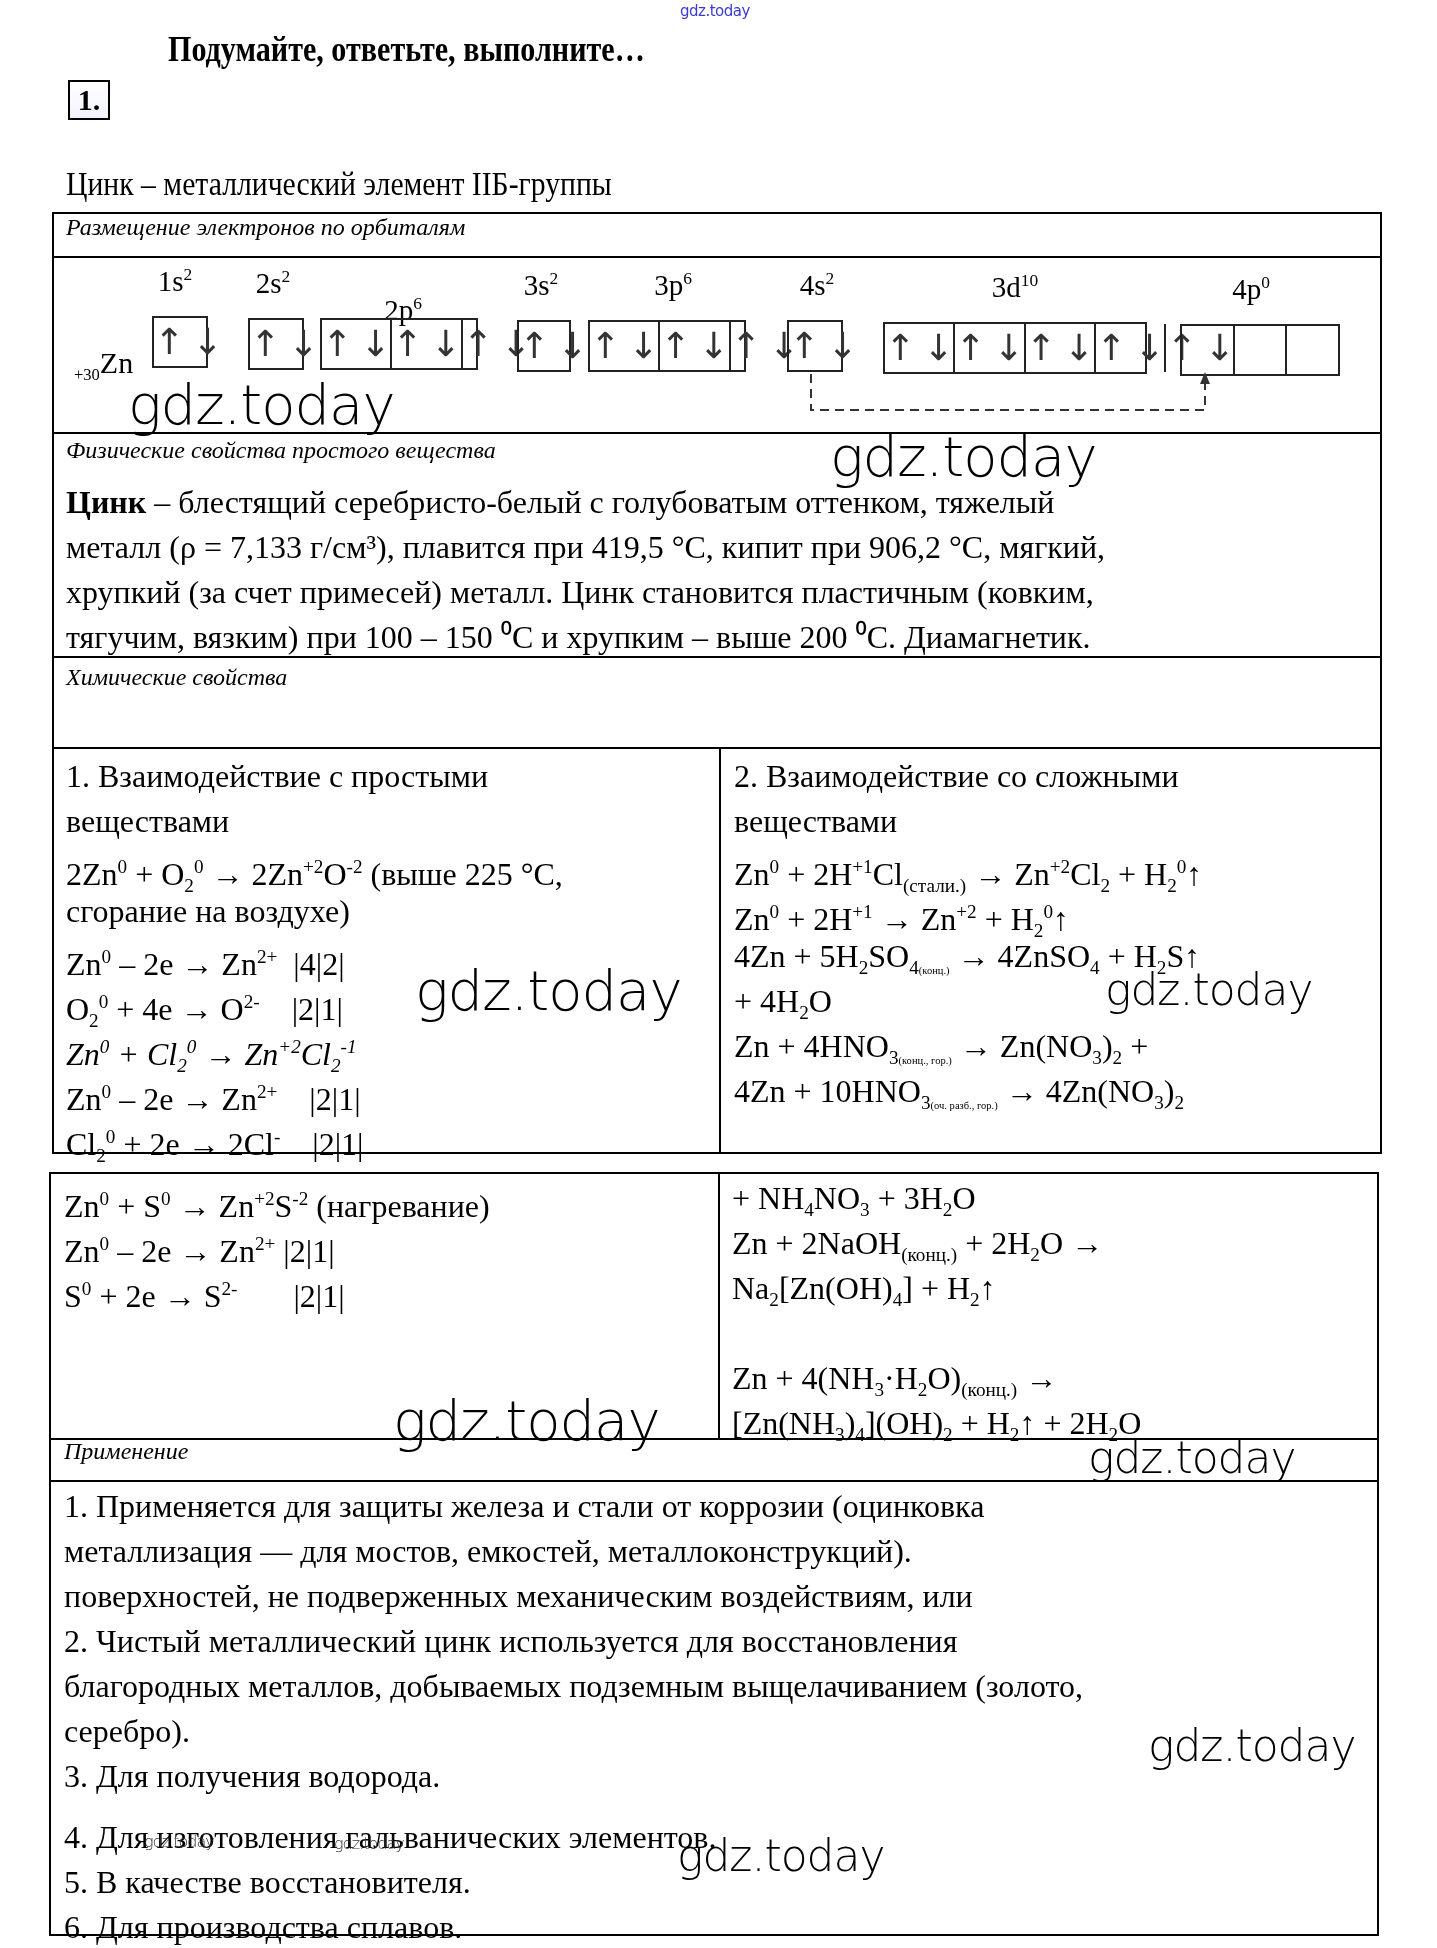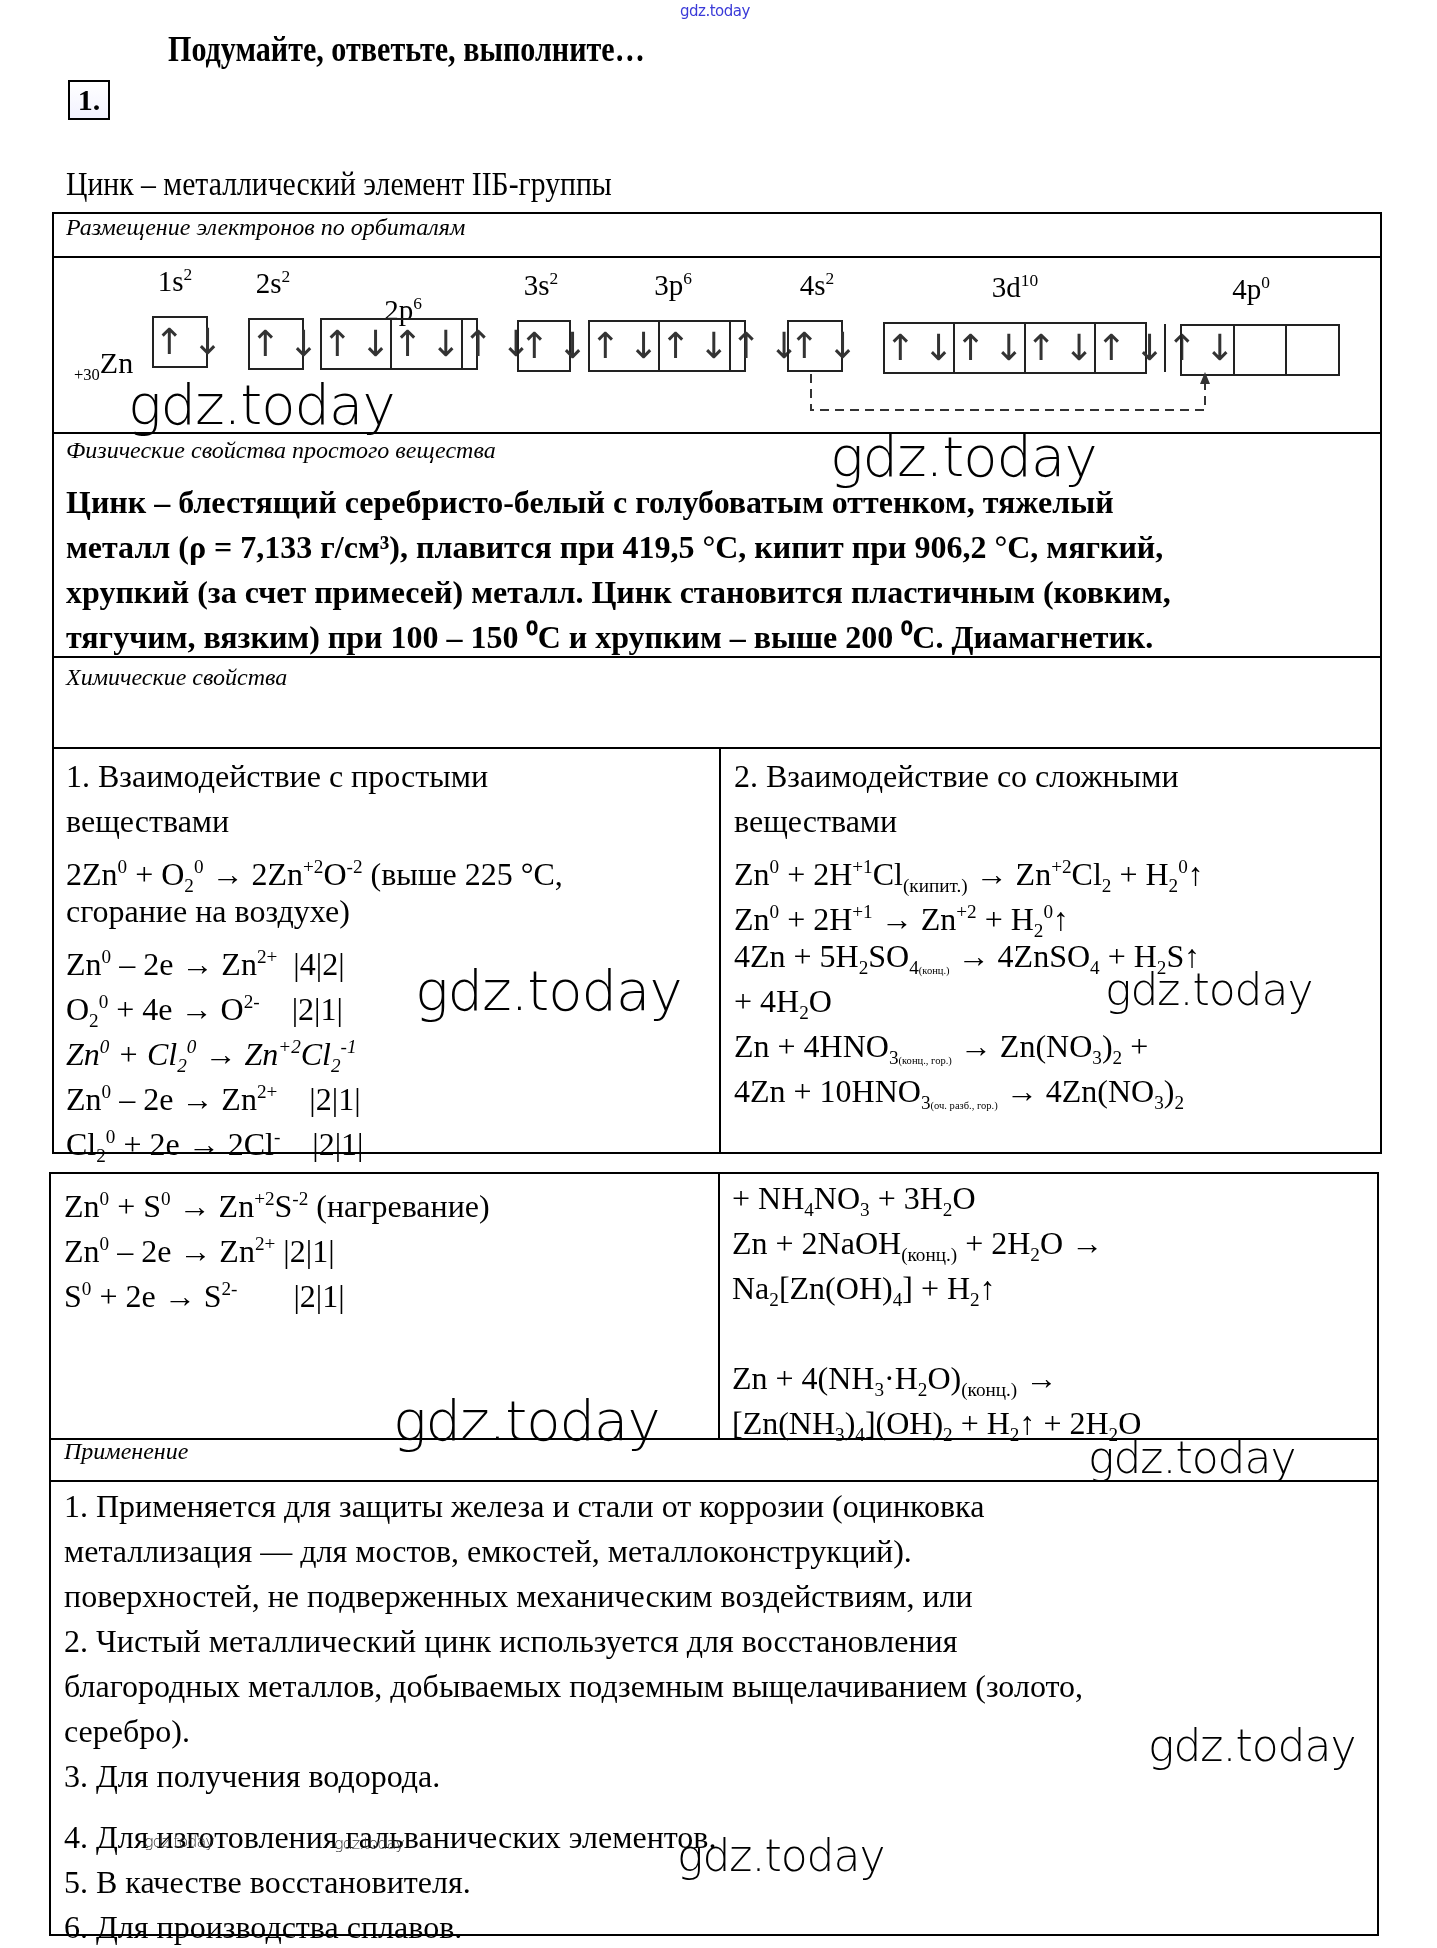--- a/index.html
+++ b/index.html
@@ -31,7 +31,7 @@
   .ital { font-style: italic; font-size: 24px; white-space: nowrap; }
   .txt { font-size: 32px; white-space: nowrap; line-height: 36px; }
   .txt sub, .txt sup { font-size: 60%; }
-  .lines .ln { display: block; height: 36px; font-weight: bold; }
+  .lines .ln { display: block; height: 36px; }
   .sm { font-size: 55%; }
   .orb-label { font-size: 29px; text-align: center; white-space: nowrap; }
   .orb-label sup { font-size: 60%; }

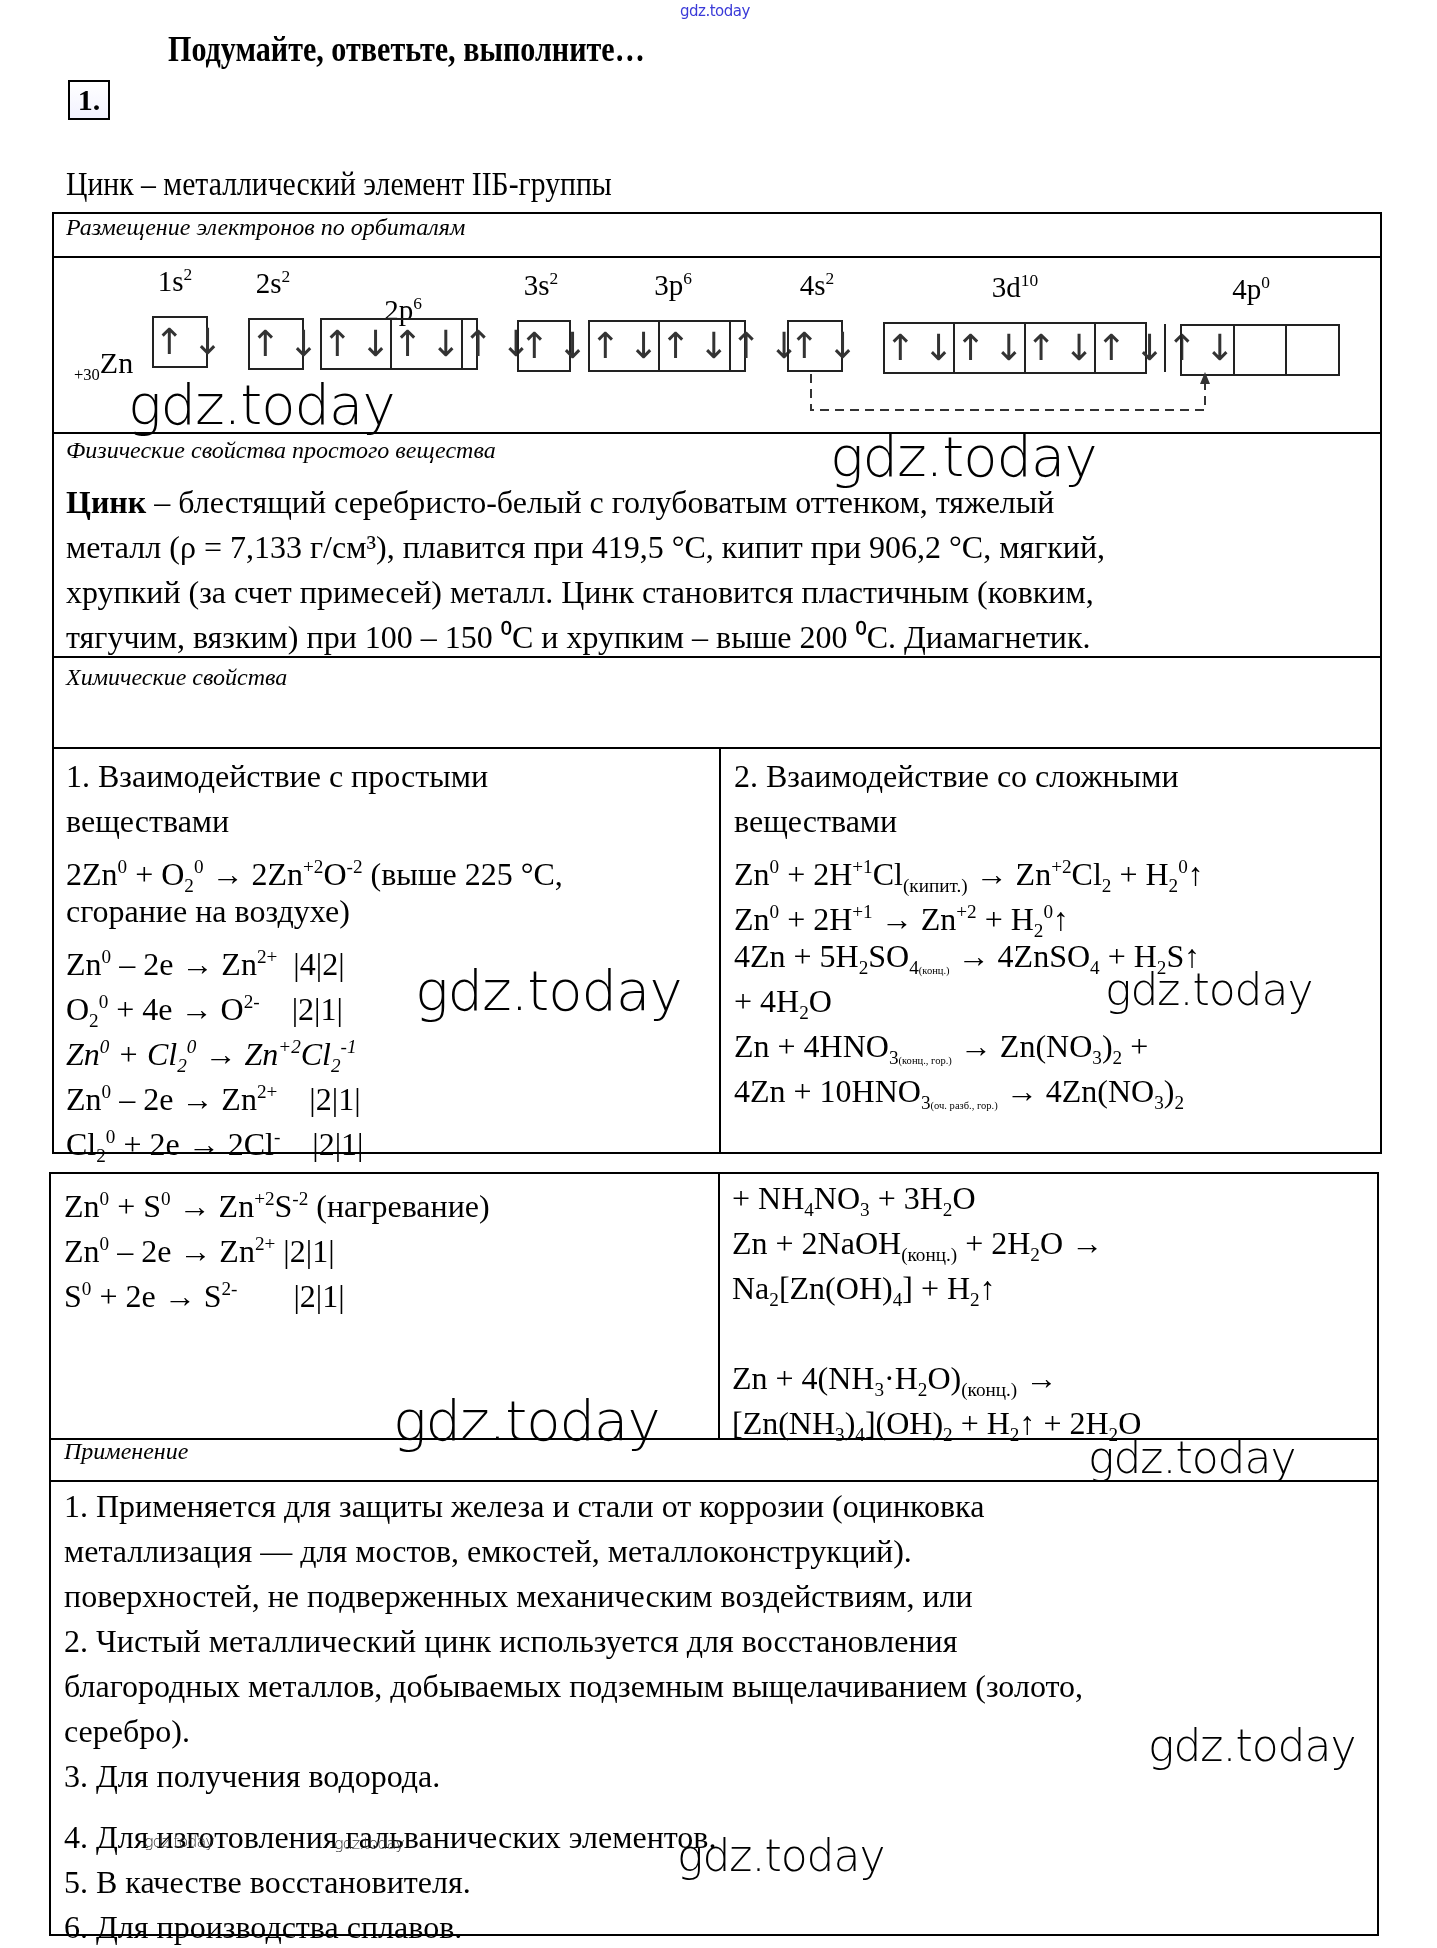--- a/index.html
+++ b/index.html
@@ -193,7 +193,7 @@
     <div style="height: 45px;">Cl<sub>2</sub><sup>0</sup> + 2e → 2Cl<sup>-</sup> &nbsp;&nbsp;&nbsp;|2|1|</div>
   </div>
 <div class="abs txt" id="right-eq" style="left:734px; top:844px; line-height:45px;">
-    <div style="height: 45px;">Zn<sup>0</sup> + 2H<sup>+1</sup>Cl<sub class="sm">(кипит.)</sub> → Zn<sup>+2</sup>Cl<sub>2</sub> + H<sub>2</sub><sup>0</sup>↑</div>
+    <div style="height: 45px;">Zn<sup>0</sup> + 2H<sup>+1</sup>Cl<sub class="sm">(стали.)</sub> → Zn<sup>+2</sup>Cl<sub>2</sub> + H<sub>2</sub><sup>0</sup>↑</div>
     <div style="height: 45px;">Zn<sup>0</sup> + 2H<sup>+1</sup> → Zn<sup>+2</sup> + H<sub>2</sub><sup>0</sup>↑</div>
     <div style="height: 45px;">4Zn + 5H<sub>2</sub>SO<sub>4<span class="sm">(конц.)</span></sub> → 4ZnSO<sub>4</sub> + H<sub>2</sub>S↑</div>
     <div style="height: 45px;">+ 4H<sub>2</sub>O</div>

